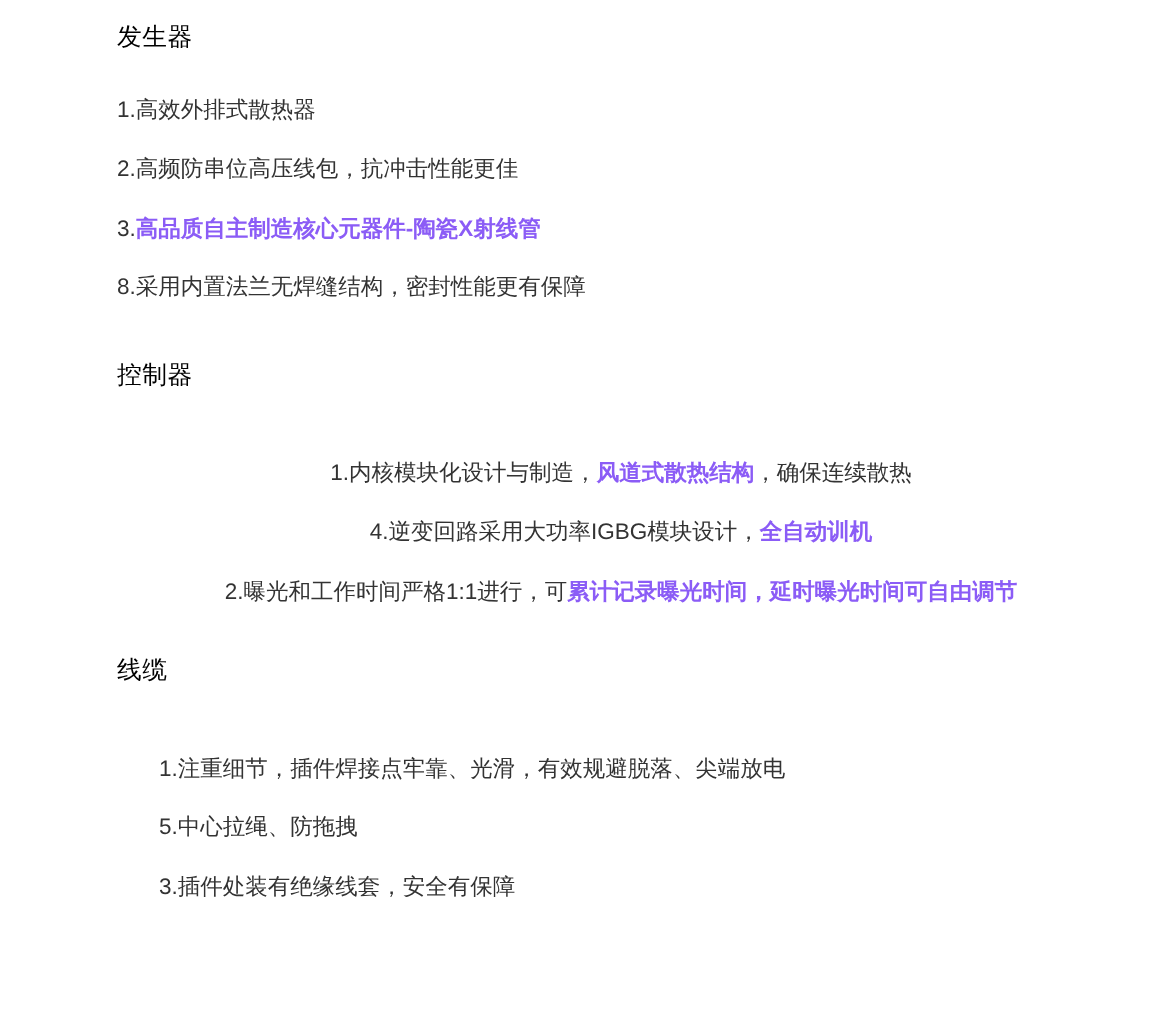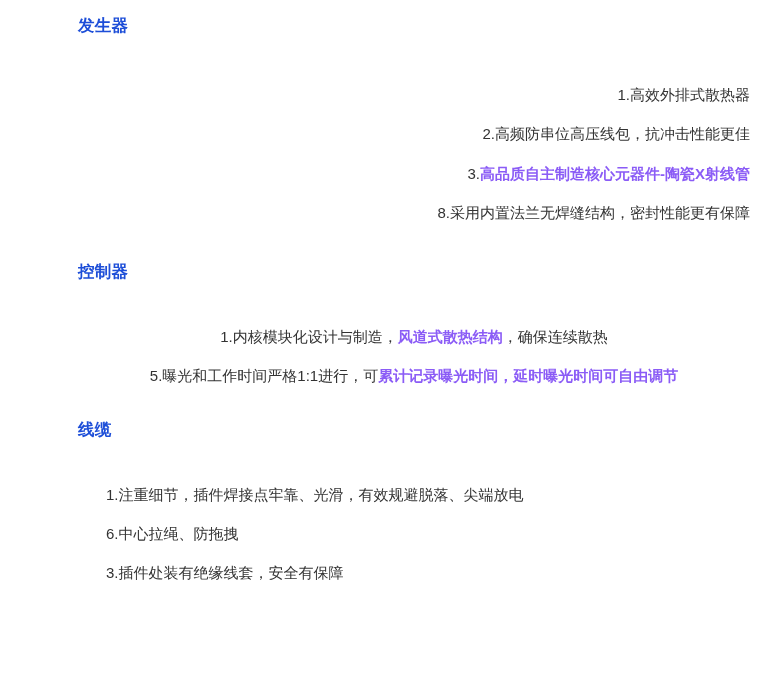--- a/index.html
+++ b/index.html
@@ -25,9 +25,9 @@
     margin: 0;
   }
   .section-title {
-    color: #1d4ed8;
+    color: #000000;
     font-size: 16.5px;
-    font-weight: bold;
+    font-weight: normal;
     line-height: 1.4;
     margin: 0;
     letter-spacing: 0.3px;

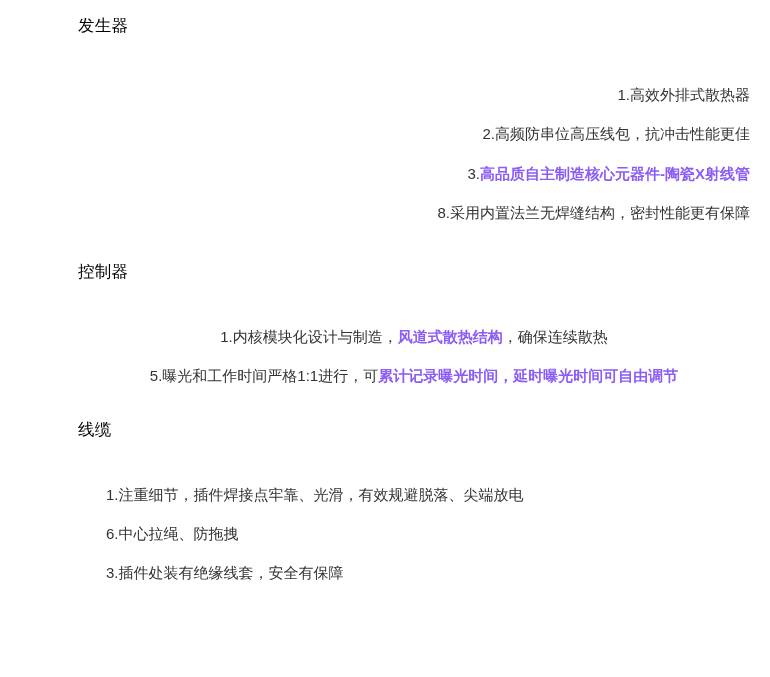--- a/index.html
+++ b/index.html
@@ -50,7 +50,7 @@
   }
   
   .sec-generator .section-title { margin-bottom: 0; }
-  .sec-generator .section-items { margin-top: 46px; text-align: right; }
+  .sec-generator .section-items { margin-top: 25px; }
   .sec-generator .item { margin-bottom: 16px; }
 
   .sec-controller { margin-top: 36px; }

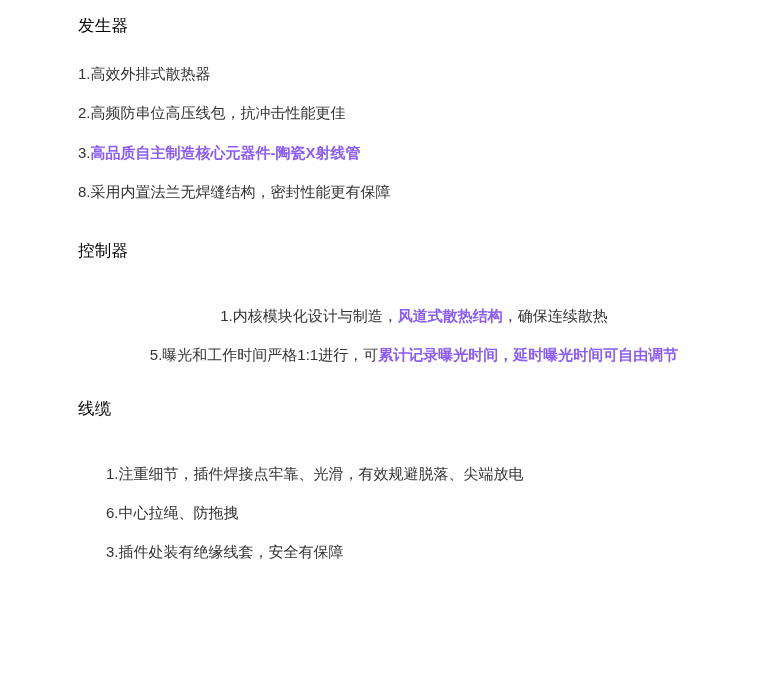--- a/index.html
+++ b/index.html
@@ -80,6 +80,7 @@
     <h2 class="section-title">控制器</h2>
     <ul class="section-items">
       <li class="item"><span>1.内核模块化设计与制造，</span><b>风道式散热结构</b><span>，确保连续散热</span></li>
+      <li class="item"><span>4.逆变回路采用大功率IGBG模块设计，</span><b>全自动训机</b><span></span></li>
       <li class="item"><span>5.曝光和工作时间严格1:1进行，可</span><b>累计记录曝光时间，延时曝光时间可自由调节</b><span></span></li>
     </ul>
   </section>

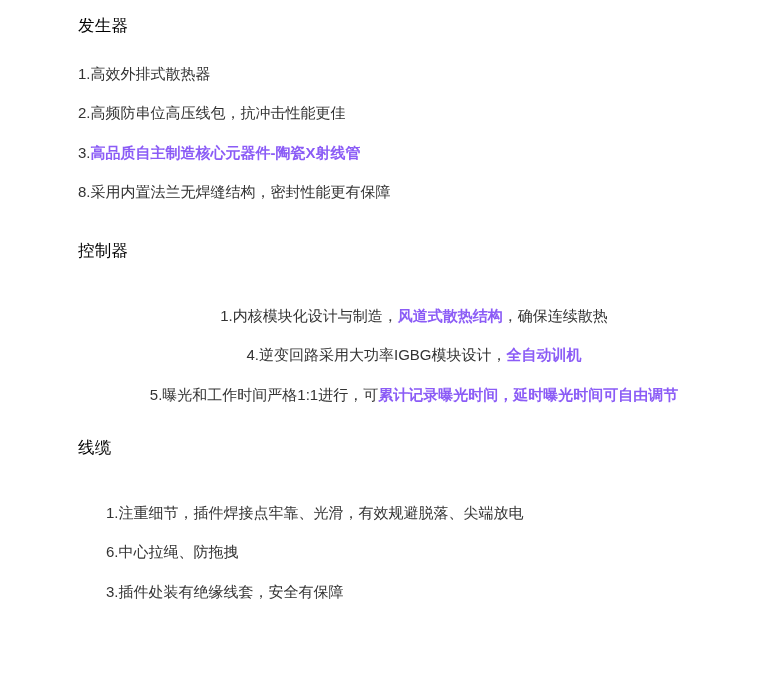--- a/index.html
+++ b/index.html
@@ -81,7 +81,7 @@
     <ul class="section-items">
       <li class="item"><span>1.内核模块化设计与制造，</span><b>风道式散热结构</b><span>，确保连续散热</span></li>
       <li class="item"><span>4.逆变回路采用大功率IGBG模块设计，</span><b>全自动训机</b><span></span></li>
-      <li class="item"><span>5.曝光和工作时间严格1:1进行，可</span><b>累计记录曝光时间，延时曝光时间可自由调节</b><span></span></li>
+      <li class="item"><span>2.曝光和工作时间严格1:1进行，可</span><b>累计记录曝光时间，延时曝光时间可自由调节</b><span></span></li>
     </ul>
   </section>
 

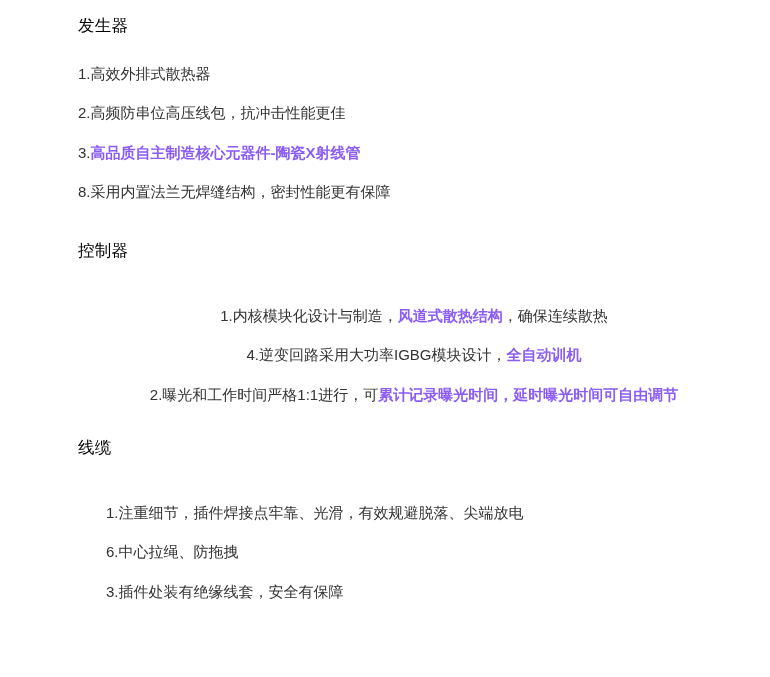--- a/index.html
+++ b/index.html
@@ -89,7 +89,7 @@
     <h2 class="section-title">线缆</h2>
     <ul class="section-items">
       <li class="item"><span>1.注重细节，插件焊接点牢靠、光滑，有效规避脱落、尖端放电</span></li>
-      <li class="item"><span>6.中心拉绳、防拖拽</span></li>
+      <li class="item"><span>5.中心拉绳、防拖拽</span></li>
       <li class="item"><span>3.插件处装有绝缘线套，安全有保障</span></li>
 
     </ul>

